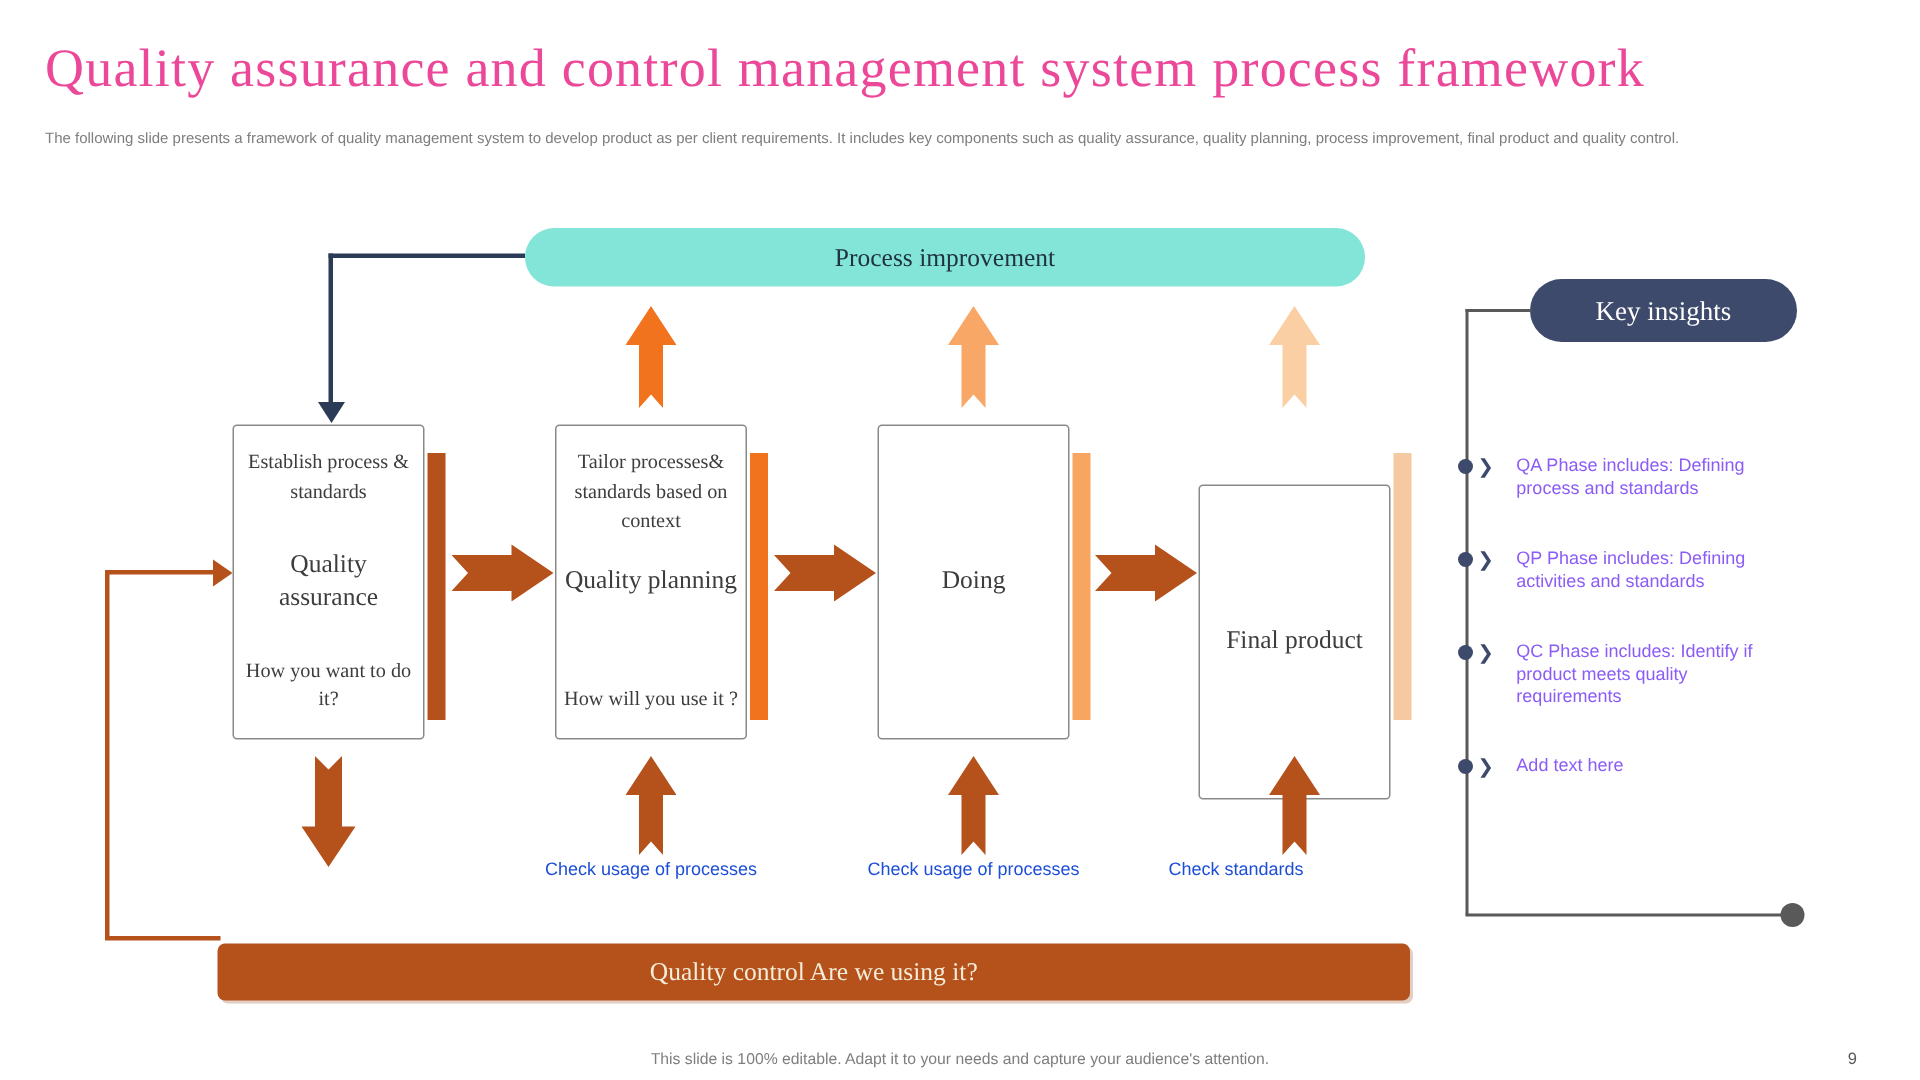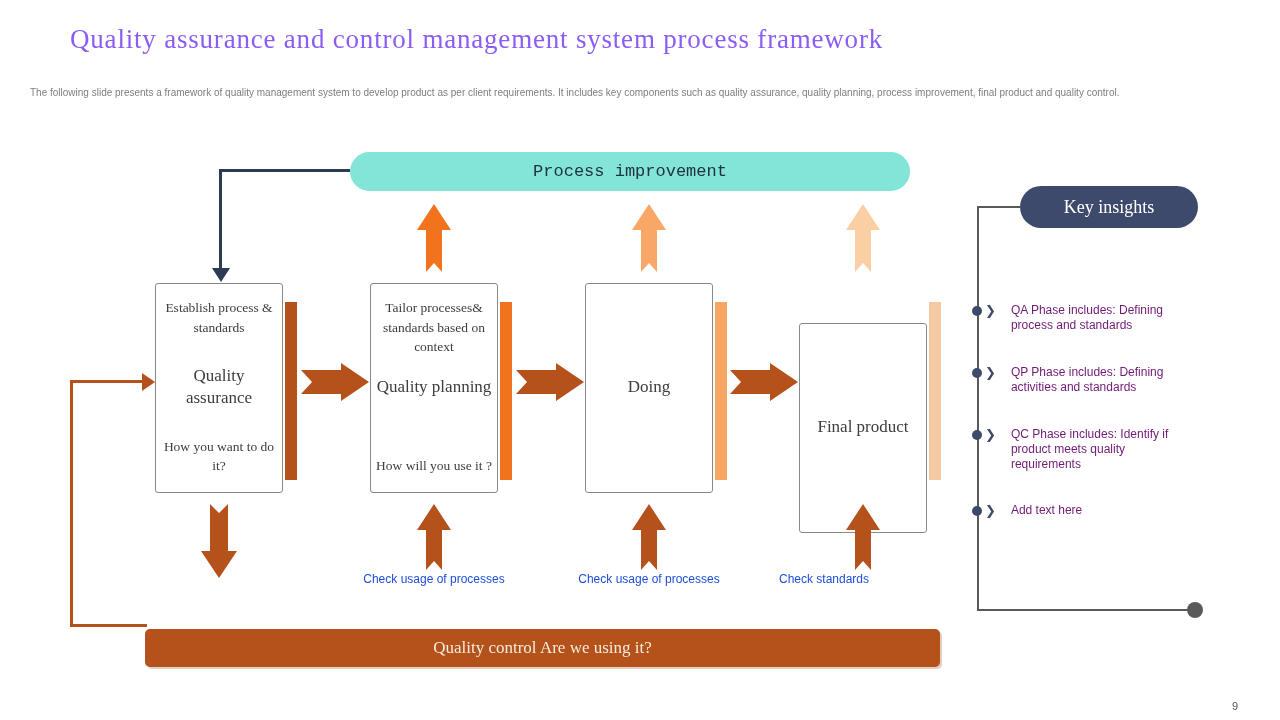--- a/index.html
+++ b/index.html
@@ -12,7 +12,7 @@
   .slide-title {
     position:absolute; left:30px; top:24px; width:1100px;
     font-family:"Liberation Serif","DejaVu Serif",serif;
-    font-size:27px; letter-spacing:0.8px; color:#8b5cf6; white-space:nowrap;margin-left:40px;
+    font-size:36px; letter-spacing:0.8px; color:#ec4899; white-space:nowrap;
   }
   .slide-subtitle {
     position:absolute; left:30px; top:87px; width:1200px;

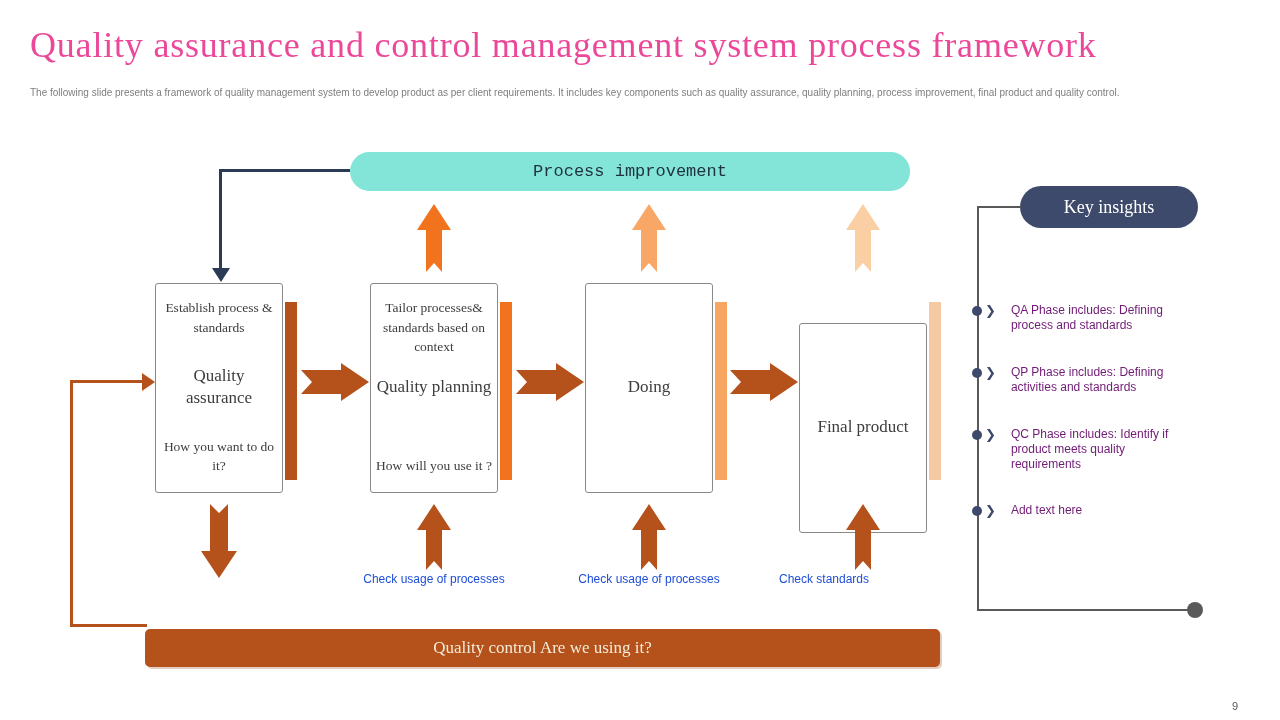--- a/index.html
+++ b/index.html
@@ -24,7 +24,7 @@
     border-radius:20px;
   }
   .process-pill { left:350px; top:152px; width:560px; height:39px;
-    font-family:Liberation Mono, monospace; font-size:17px; color:#21333e; }
+    font-family:Liberation Serif, serif; font-size:17px; color:#21333e; }
   .key-pill { left:1020px; top:186px; width:178px; height:42px; border-radius:21px;
     font-family:"Liberation Serif","DejaVu Serif",serif; font-size:18px; font-weight:normal; color:#ffffff; }
 

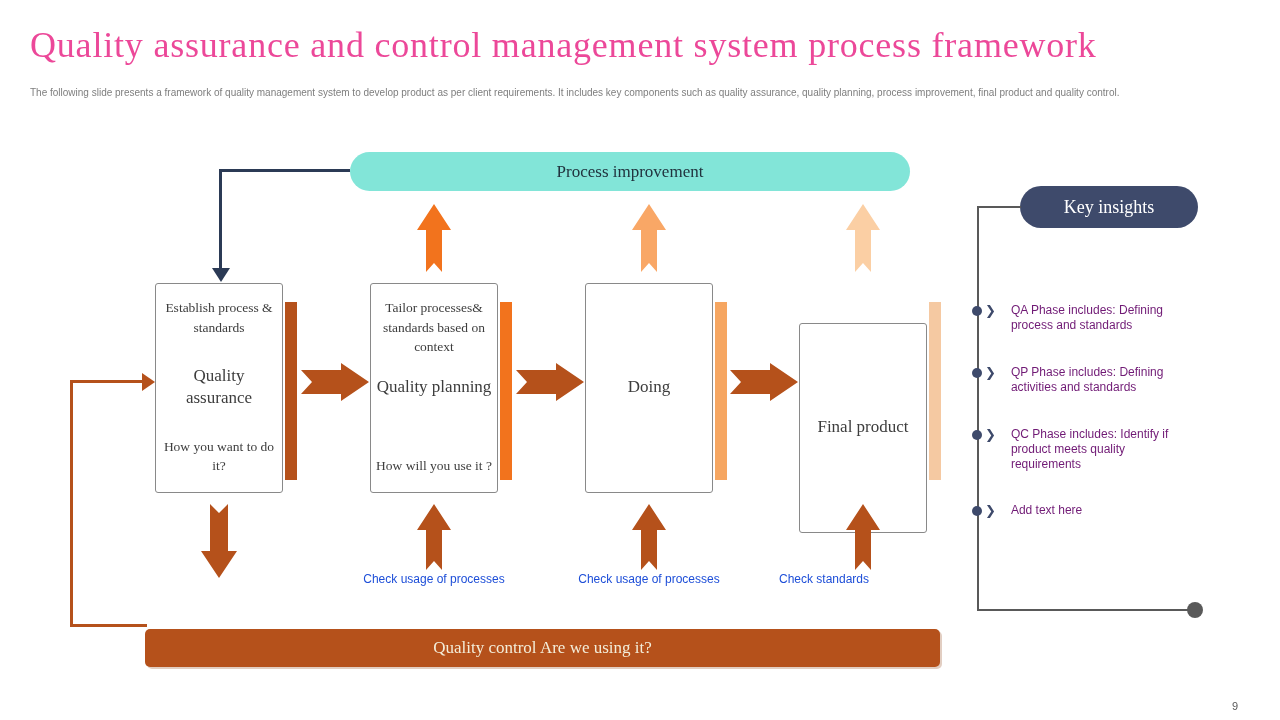--- a/index.html
+++ b/index.html
@@ -67,7 +67,7 @@
   .insight { position:absolute; left:972px; width:235px; display:flex; align-items:flex-start; }
   .insight-dot { width:10px; height:10px; border-radius:50%; margin-top:3px; flex:none; }
   .insight-chevron { font-size:13px; font-weight:bold; line-height:1; margin-left:3px; margin-top:1px; flex:none; }
-  .insight-text { margin-left:15px; width:180px; font-size:12px; line-height:1.27; color:#701a75; }
+  .insight-text { margin-left:15px; width:180px; font-size:12px; line-height:1.27; color:#8b5cf6; }
 
   .connector-dot { position:absolute; left:1187px; top:602px; width:16px; height:16px;
     border-radius:50%; }

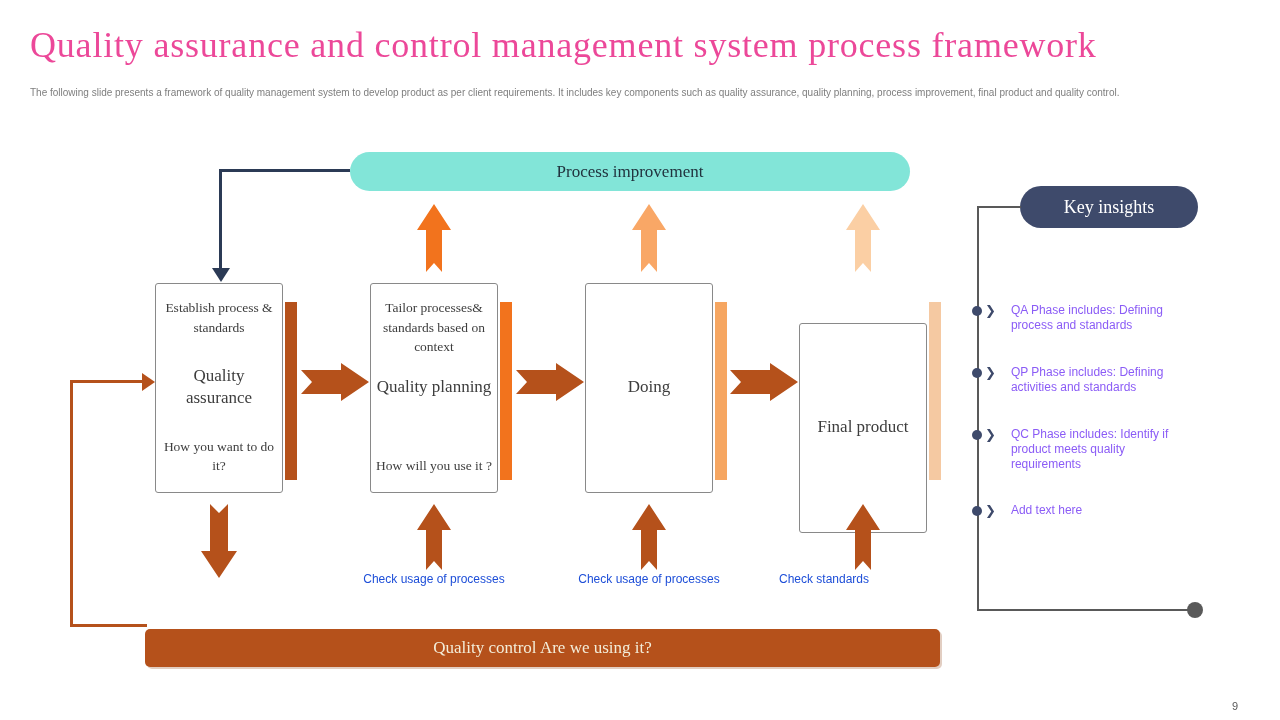--- a/index.html
+++ b/index.html
@@ -195,6 +195,7 @@
     <div class="insight-text">Add text here</div>
   </div>
 
+  <div class="footer">This slide is 100% editable. Adapt it to your needs and capture your audience's attention.</div>
   <div class="page-num">9</div>
 
 </div>

